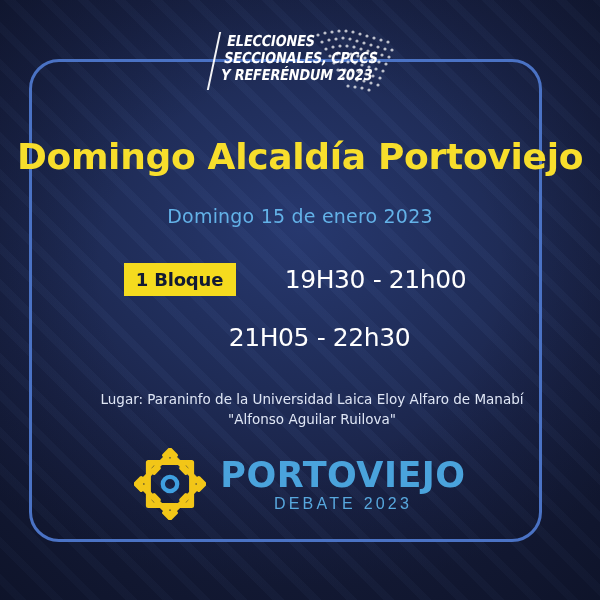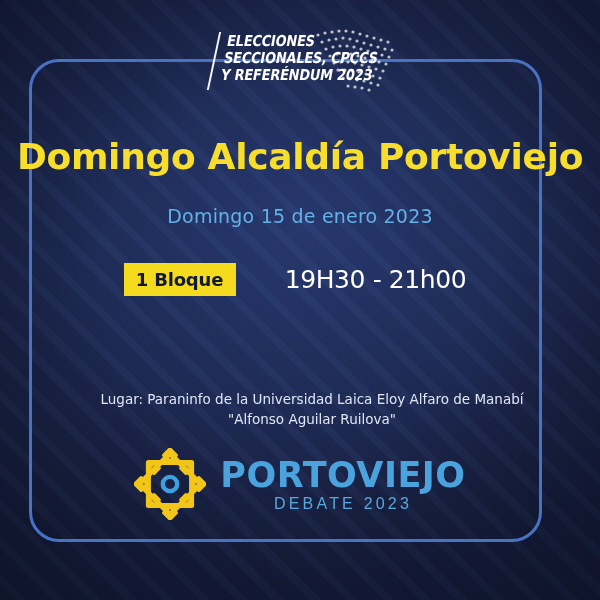--- a/index.html
+++ b/index.html
@@ -361,6 +361,7 @@
     </div>
 
     <div class="sched-row">
+      <div class="sched-time">21H05 - 22h30</div>
     </div>
 
   </div>

